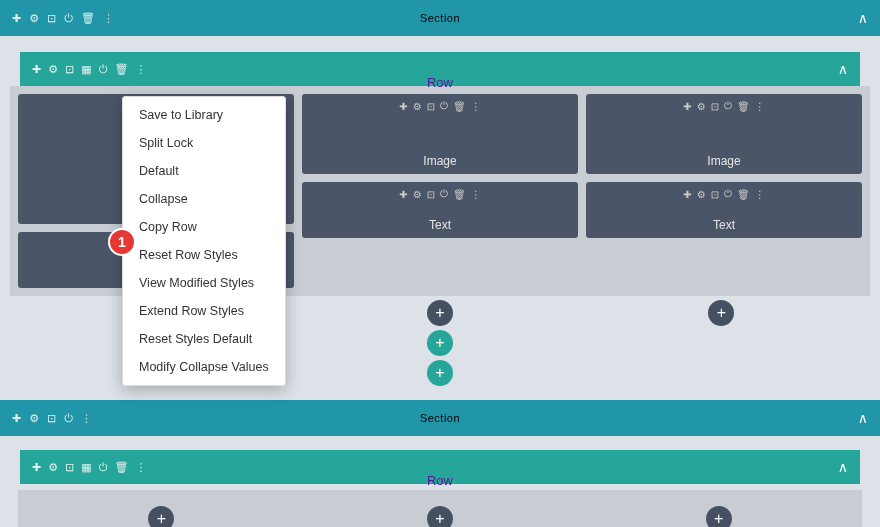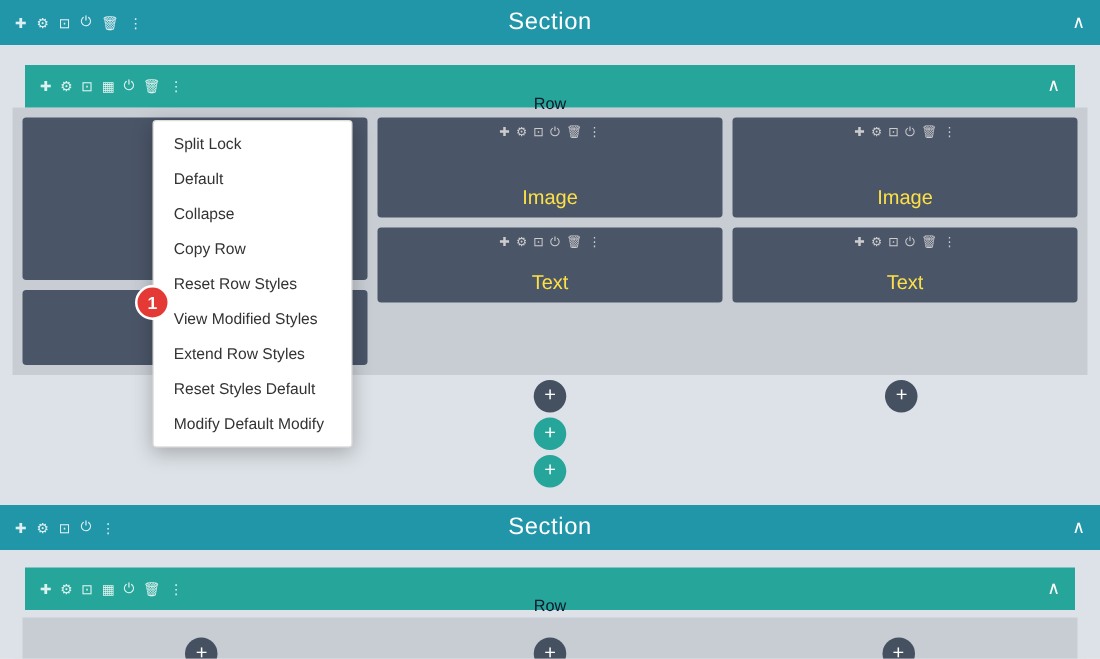--- a/index.html
+++ b/index.html
@@ -32,8 +32,8 @@
     }
 
     .section-bar .bar-title {
-      color: #ffffff;
-      font-size: 19px;
+      color: #000000;
+      font-size: 11px;
       font-weight: 500;
       letter-spacing: 0.5px;
     }

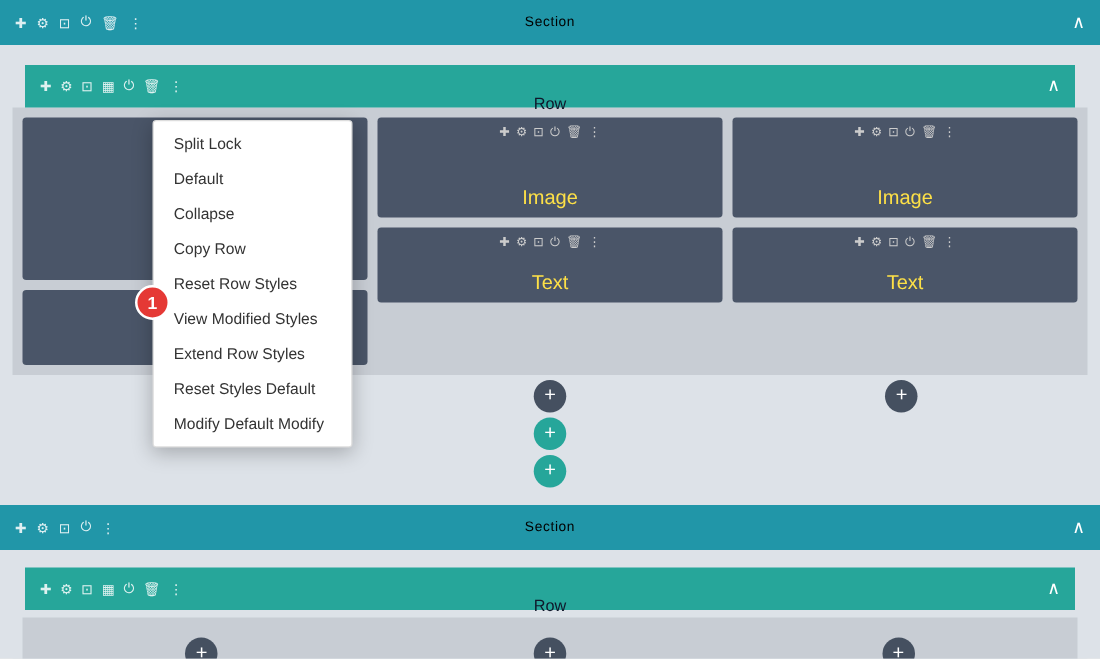--- a/index.html
+++ b/index.html
@@ -77,7 +77,7 @@
     }
 
     .row-bar .bar-title {
-      color: #0f172a;
+      color: #4c1d95;
       font-size: 13px;
       font-weight: 500;
       margin-top: 26px;

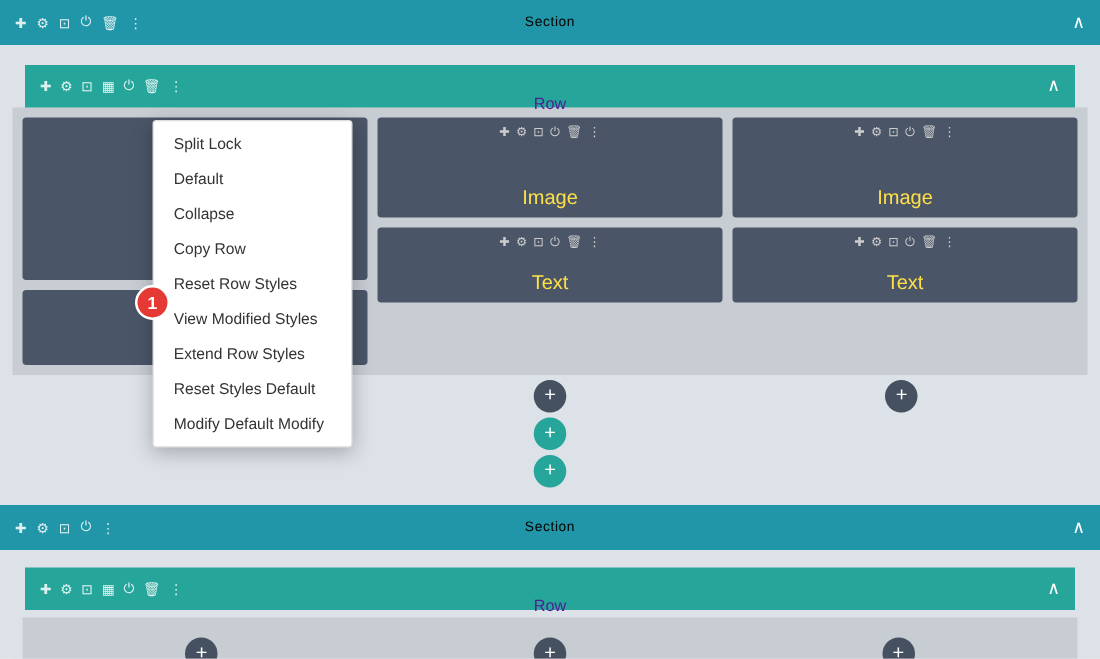--- a/index.html
+++ b/index.html
@@ -437,6 +437,7 @@
   </div>
 
   <div class="context-menu">
+    <span class="context-menu-item">Save to Library</span>
     <span class="context-menu-item">Split Lock</span>
     <span class="context-menu-item">Default</span>
     <span class="context-menu-item">Collapse</span>

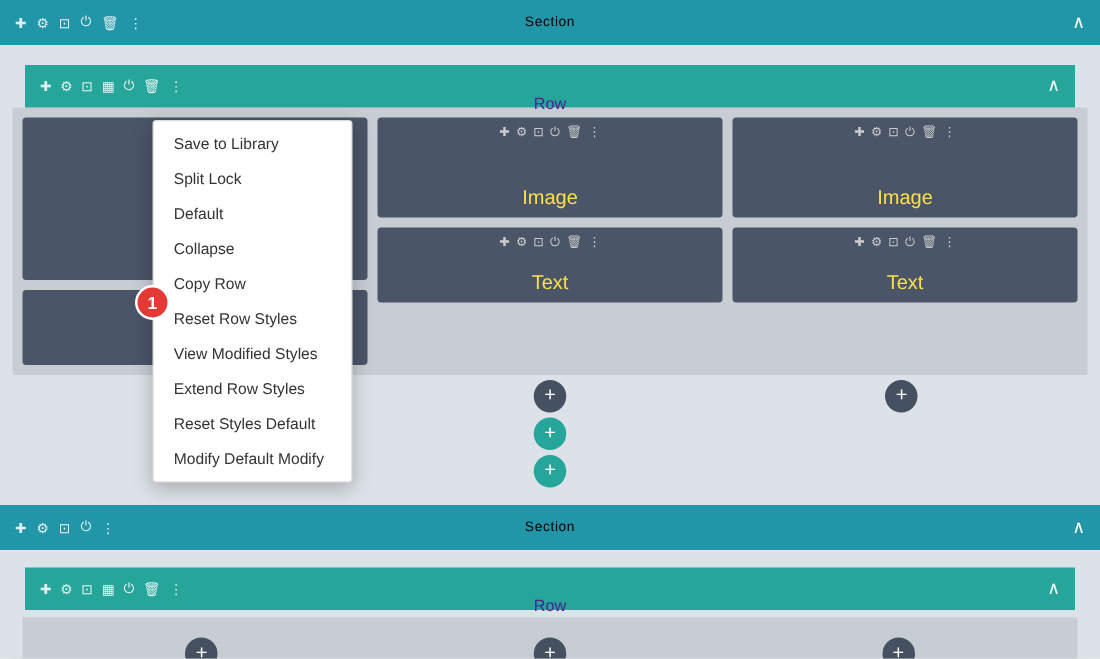--- a/index.html
+++ b/index.html
@@ -152,8 +152,8 @@
     }
 
     .widget-label {
-      color: #fde047;
-      font-size: 16px;
+      color: #e5e5e5;
+      font-size: 12px;
       margin-top: auto;
       padding-top: 30px;
     }

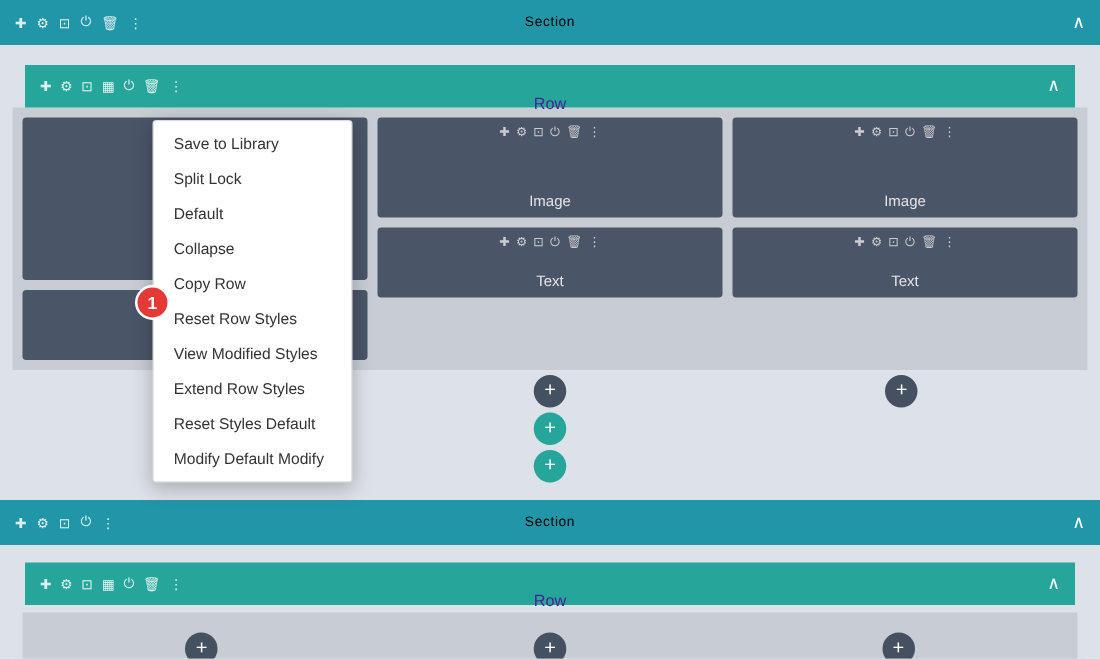--- a/index.html
+++ b/index.html
@@ -446,7 +446,7 @@
     <span class="context-menu-item">View Modified Styles</span>
     <span class="context-menu-item">Extend Row Styles</span>
     <span class="context-menu-item">Reset Styles Default</span>
-    <span class="context-menu-item">Modify Default Modify</span>
+    <span class="context-menu-item">Modify Collapse Values</span>
   </div>
 
   <div class="badge-red">1</div>

